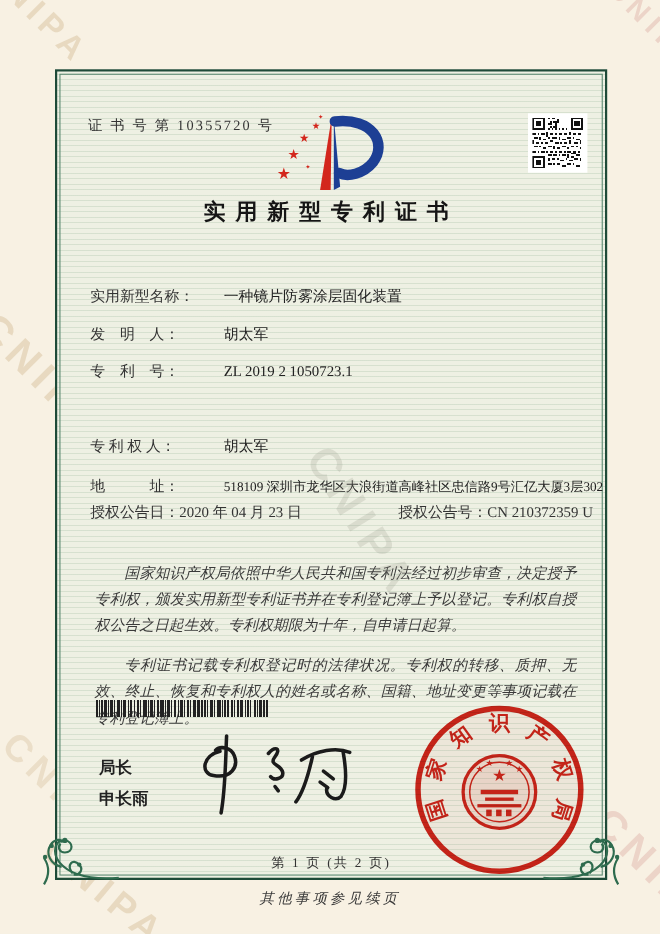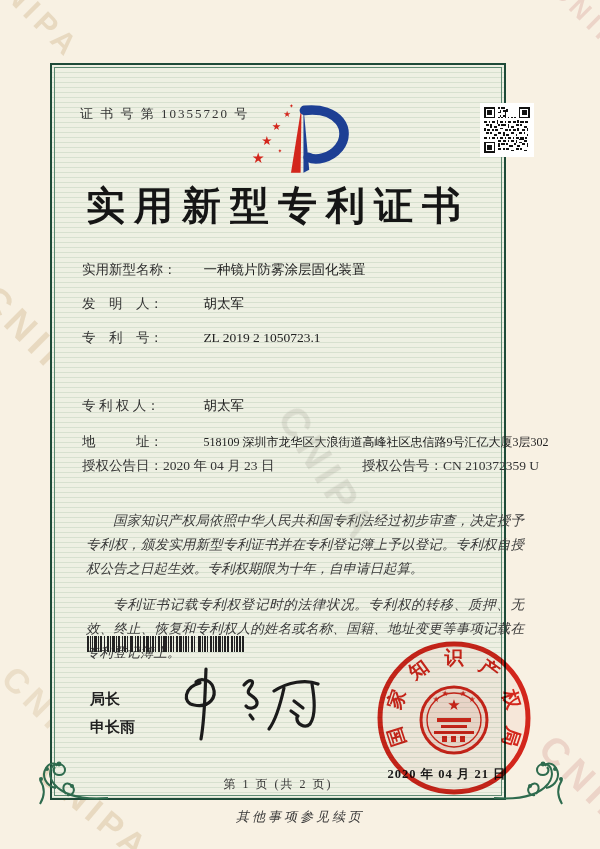--- a/index.html
+++ b/index.html
@@ -17,7 +17,7 @@
   .wm.pink{color:rgba(214,158,148,.35);}
   .wm.gray{color:rgba(150,150,138,.28);}
   .frame{
-    position:absolute;left:50px;top:63px;width:456px;height:737px;
+    position:absolute;left:50px;top:63px;width:502px;height:737px;
     border:2px solid #1e4a38;box-sizing:border-box;
     background-color:#eef0e3;
     background-image:repeating-linear-gradient(0deg,

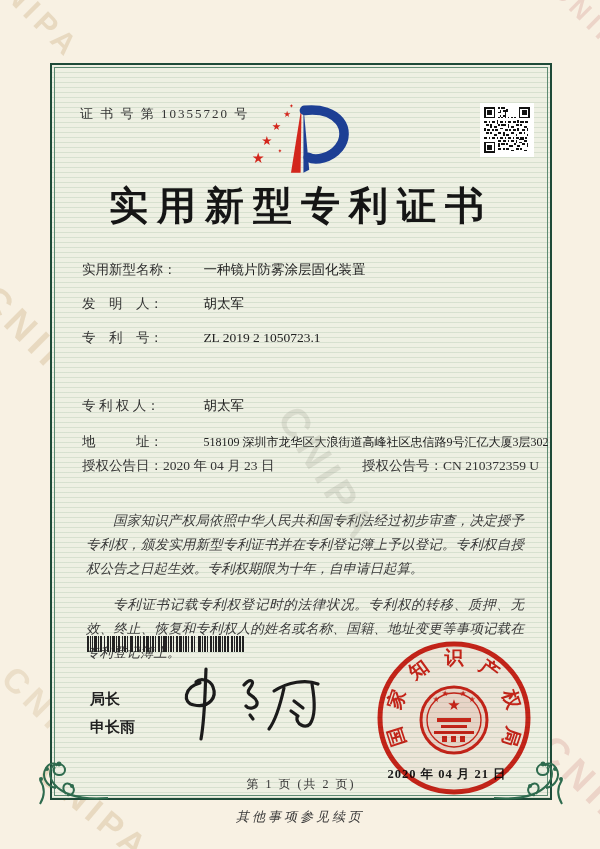--- a/index.html
+++ b/index.html
@@ -33,7 +33,7 @@
   .qr{position:absolute;left:428px;top:38px;width:54px;height:54px;background:#fff;padding:4px;box-sizing:border-box;}
   .title{
     position:absolute;left:0;top:114px;width:100%;text-align:center;
-    font-size:39px;font-weight:bold;letter-spacing:9px;color:#151515;
+    font-size:20px;font-weight:bold;letter-spacing:9px;color:#151515;
   }
   .fld{position:absolute;left:30px;font-size:13.5px;white-space:nowrap;color:#333;}
   .fld .lab{display:inline-block;width:118px;font-weight:500;color:#333;}

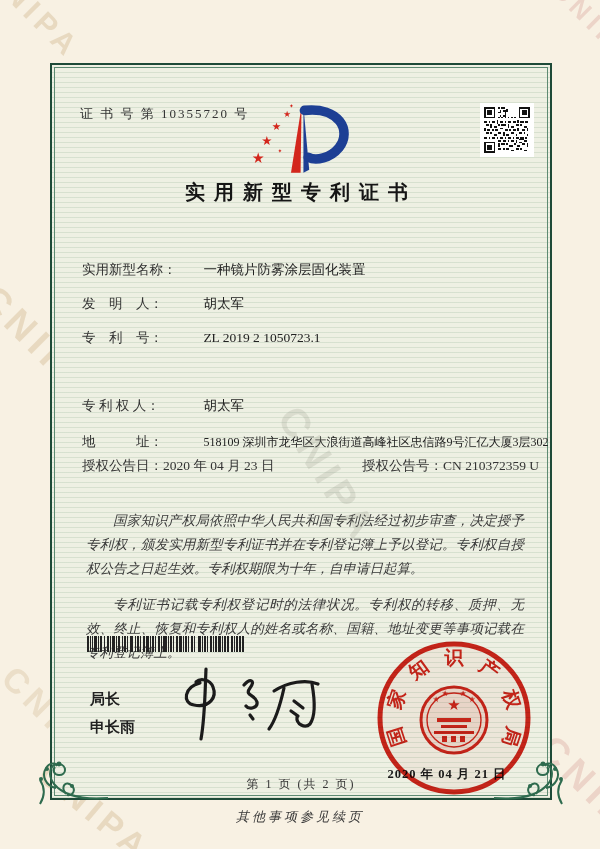--- a/index.html
+++ b/index.html
@@ -203,7 +203,6 @@
         </g>
       </g>
     </svg>
-    <div class="seal-date">2020 年 04 月 21 日</div>
   </div>
 
   <div class="page-info">第 1 页 (共 2 页)</div>

